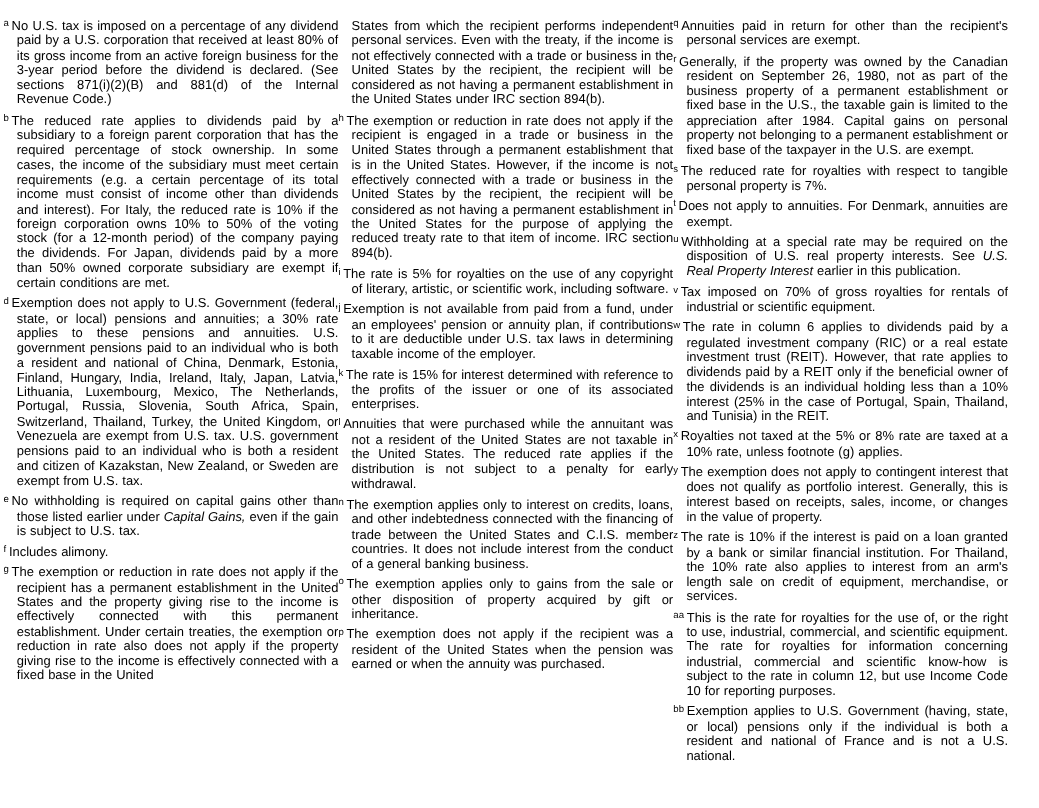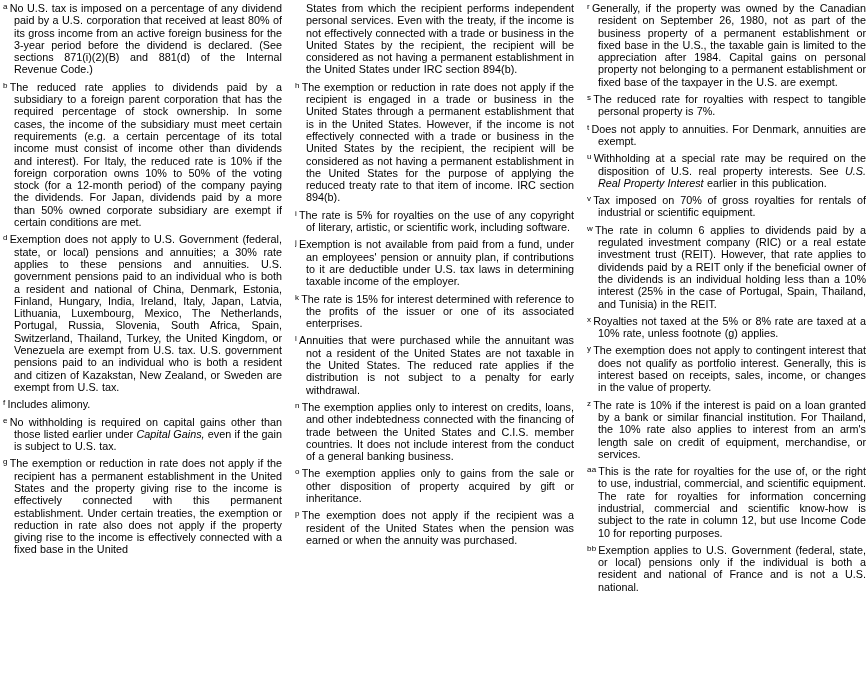--- a/index.html
+++ b/index.html
@@ -15,8 +15,7 @@
     width: 866px;
     height: 673px;
     display: flex;
-    gap: 13px;
-    padding: 2px 2px 0 3px;
+    padding: 16px 2px 0 3px;
     font-family: "Liberation Sans", sans-serif;
     font-size: 10.8px;
     line-height: 12.3px;

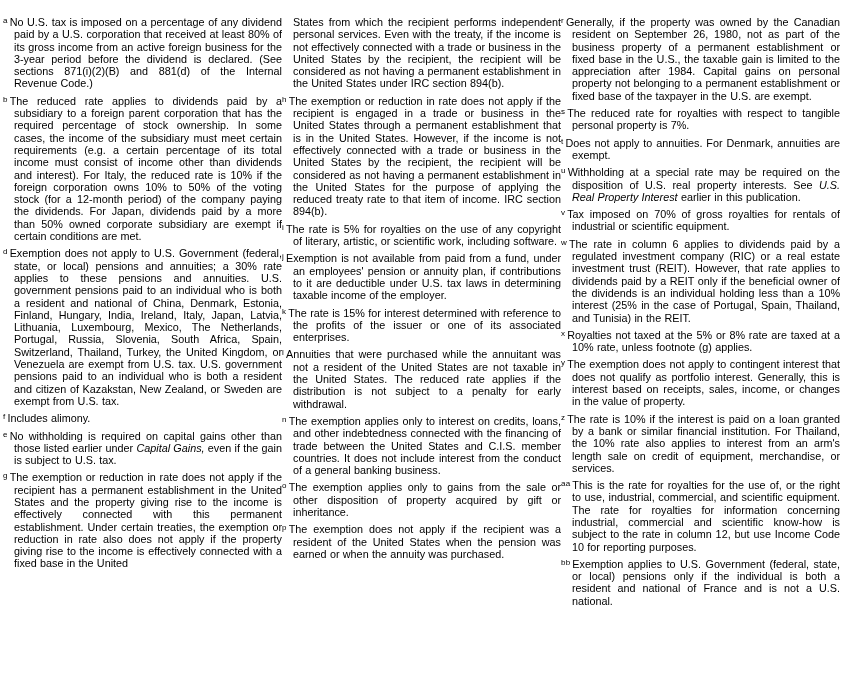--- a/index.html
+++ b/index.html
@@ -72,6 +72,7 @@
       <div class="footnote"><span class="marker">p</span><span>The exemption does not apply if the recipient was a resident of the United States when the pension was earned or when the annuity was purchased.</span></div>
     </div>
   <div class="column">
+      <div class="footnote"><span class="marker">q</span><span>Annuities paid in return for other than the recipient's personal services are exempt.</span></div>
       <div class="footnote"><span class="marker">r</span><span>Generally, if the property was owned by the Canadian resident on September 26, 1980, not as part of the business property of a permanent establishment or fixed base in the U.S., the taxable gain is limited to the appreciation after 1984. Capital gains on personal property not belonging to a permanent establishment or fixed base of the taxpayer in the U.S. are exempt.</span></div>
       <div class="footnote"><span class="marker">s</span><span>The reduced rate for royalties with respect to tangible personal property is 7%.</span></div>
       <div class="footnote"><span class="marker">t</span><span>Does not apply to annuities. For Denmark, annuities are exempt.</span></div>

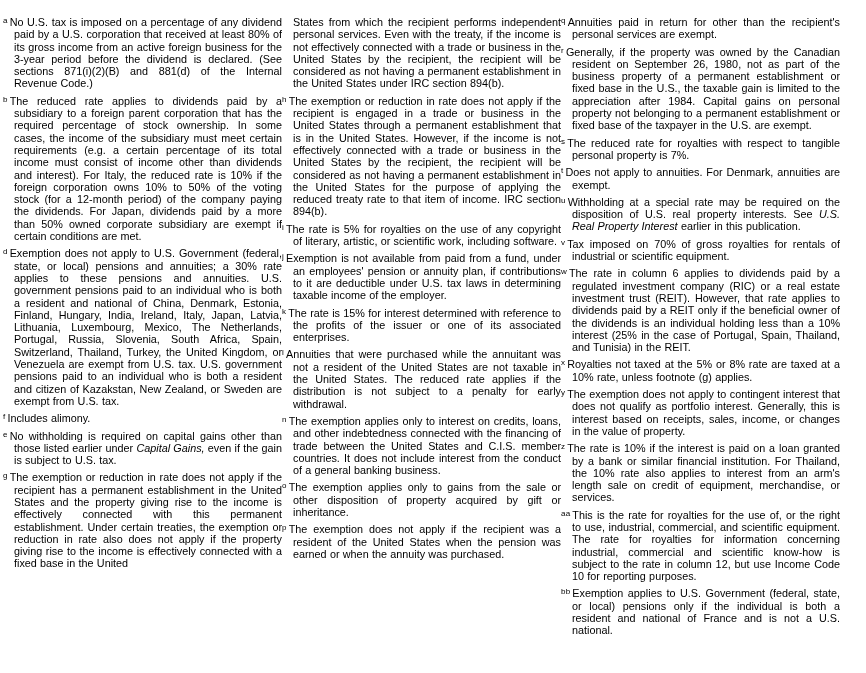--- a/index.html
+++ b/index.html
@@ -56,8 +56,8 @@
       <div class="footnote"><span class="marker">a</span><span>No U.S. tax is imposed on a percentage of any dividend paid by a U.S. corporation that received at least 80% of its gross income from an active foreign business for the 3-year period before the dividend is declared. (See sections 871(i)(2)(B) and 881(d) of the Internal Revenue Code.)</span></div>
       <div class="footnote"><span class="marker">b</span><span>The reduced rate applies to dividends paid by a subsidiary to a foreign parent corporation that has the required percentage of stock ownership. In some cases, the income of the subsidiary must meet certain requirements (e.g. a certain percentage of its total income must consist of income other than dividends and interest). For Italy, the reduced rate is 10% if the foreign corporation owns 10% to 50% of the voting stock (for a 12-month period) of the company paying the dividends. For Japan, dividends paid by a more than 50% owned corporate subsidiary are exempt if certain conditions are met.</span></div>
       <div class="footnote"><span class="marker">d</span><span>Exemption does not apply to U.S. Government (federal, state, or local) pensions and annuities; a 30% rate applies to these pensions and annuities. U.S. government pensions paid to an individual who is both a resident and national of China, Denmark, Estonia, Finland, Hungary, India, Ireland, Italy, Japan, Latvia, Lithuania, Luxembourg, Mexico, The Netherlands, Portugal, Russia, Slovenia, South Africa, Spain, Switzerland, Thailand, Turkey, the United Kingdom, or Venezuela are exempt from U.S. tax. U.S. government pensions paid to an individual who is both a resident and citizen of Kazakstan, New Zealand, or Sweden are exempt from U.S. tax.</span></div>
+      <div class="footnote"><span class="marker">e</span><span>No withholding is required on capital gains other than those listed earlier under </span><span class="italic">Capital Gains,</span><span> even if the gain is subject to U.S. tax.</span></div>
       <div class="footnote"><span class="marker">f</span><span>Includes alimony.</span></div>
-      <div class="footnote"><span class="marker">e</span><span>No withholding is required on capital gains other than those listed earlier under </span><span class="italic">Capital Gains,</span><span> even if the gain is subject to U.S. tax.</span></div>
       <div class="footnote"><span class="marker">g</span><span>The exemption or reduction in rate does not apply if the recipient has a permanent establishment in the United States and the property giving rise to the income is effectively connected with this permanent establishment. Under certain treaties, the exemption or reduction in rate also does not apply if the property giving rise to the income is effectively connected with a fixed base in the United</span></div>
     </div>
   <div class="column">

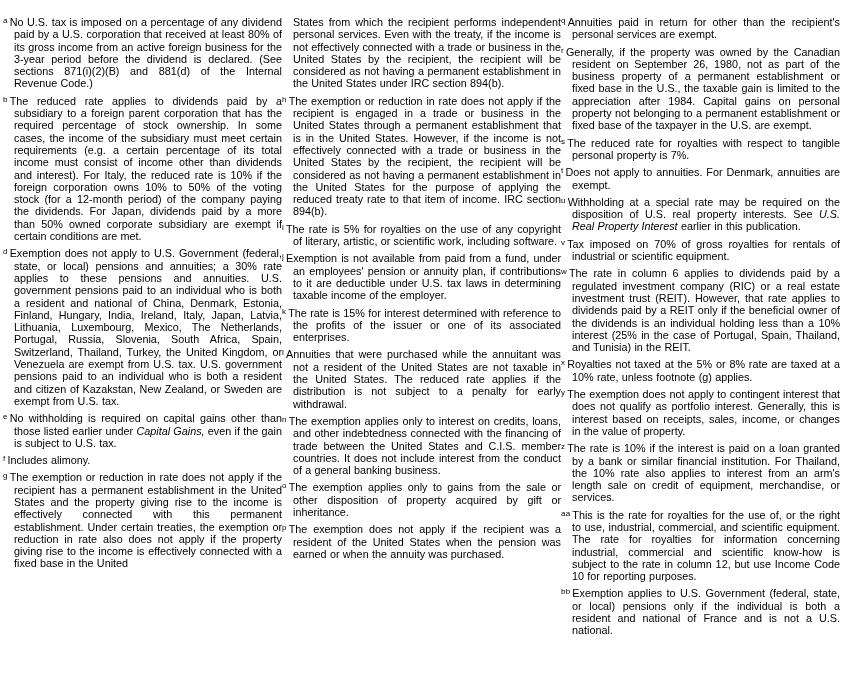--- a/index.html
+++ b/index.html
@@ -83,7 +83,7 @@
       <div class="footnote"><span class="marker">y</span><span>The exemption does not apply to contingent interest that does not qualify as portfolio interest. Generally, this is interest based on receipts, sales, income, or changes in the value of property.</span></div>
       <div class="footnote"><span class="marker">z</span><span>The rate is 10% if the interest is paid on a loan granted by a bank or similar financial institution. For Thailand, the 10% rate also applies to interest from an arm's length sale on credit of equipment, merchandise, or services.</span></div>
       <div class="footnote"><span class="marker">aa</span><span>This is the rate for royalties for the use of, or the right to use, industrial, commercial, and scientific equipment. The rate for royalties for information concerning industrial, commercial and scientific know-how is subject to the rate in column 12, but use Income Code 10 for reporting purposes.</span></div>
-      <div class="footnote"><span class="marker">bb</span><span>Exemption applies to U.S. Government (federal, state, or local) pensions only if the individual is both a resident and national of France and is not a U.S. national.</span></div>
+      <div class="footnote"><span class="marker">bb</span><span>Exemption applies to U.S. Government (having, state, or local) pensions only if the individual is both a resident and national of France and is not a U.S. national.</span></div>
     </div>
 </div>
 

